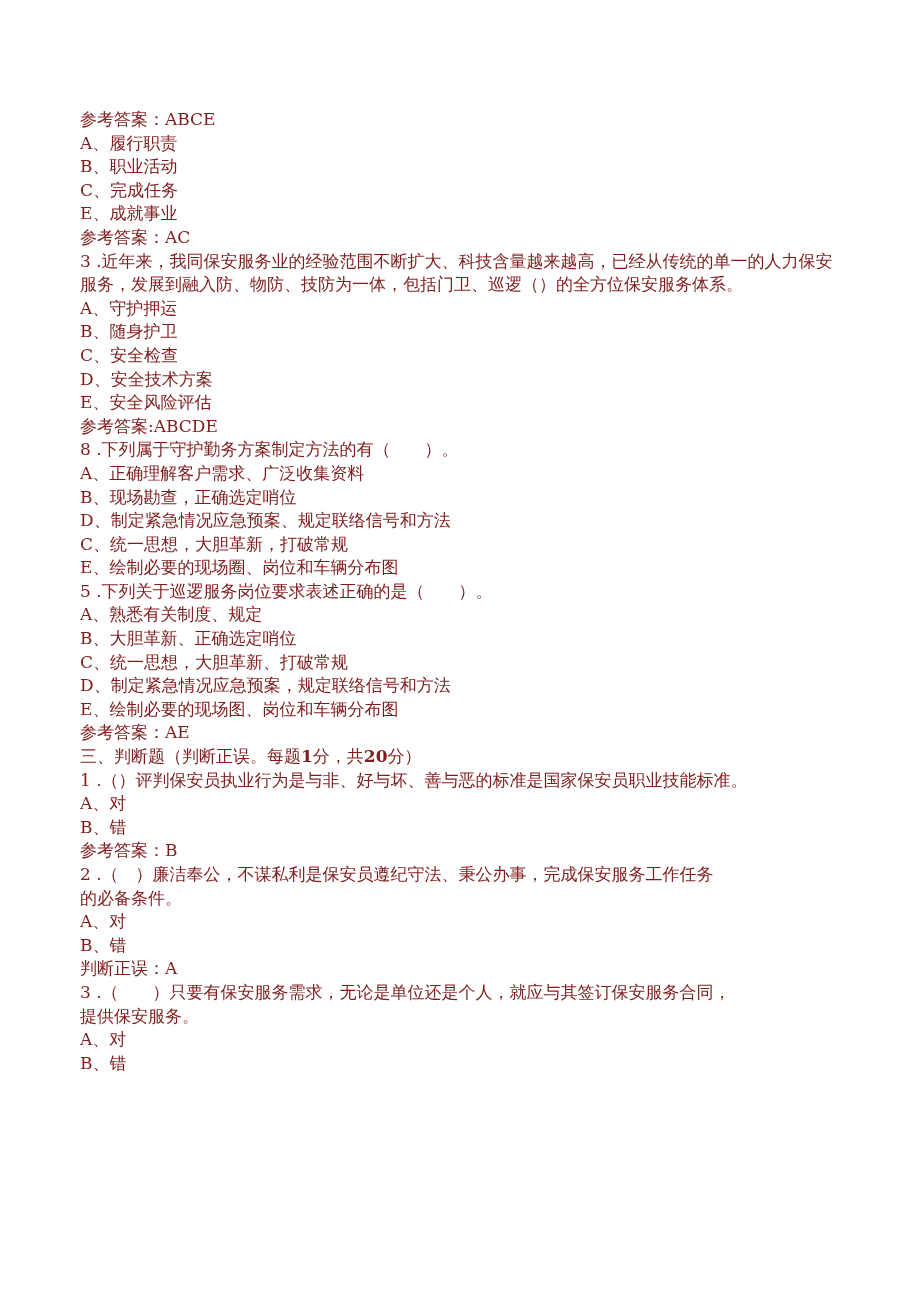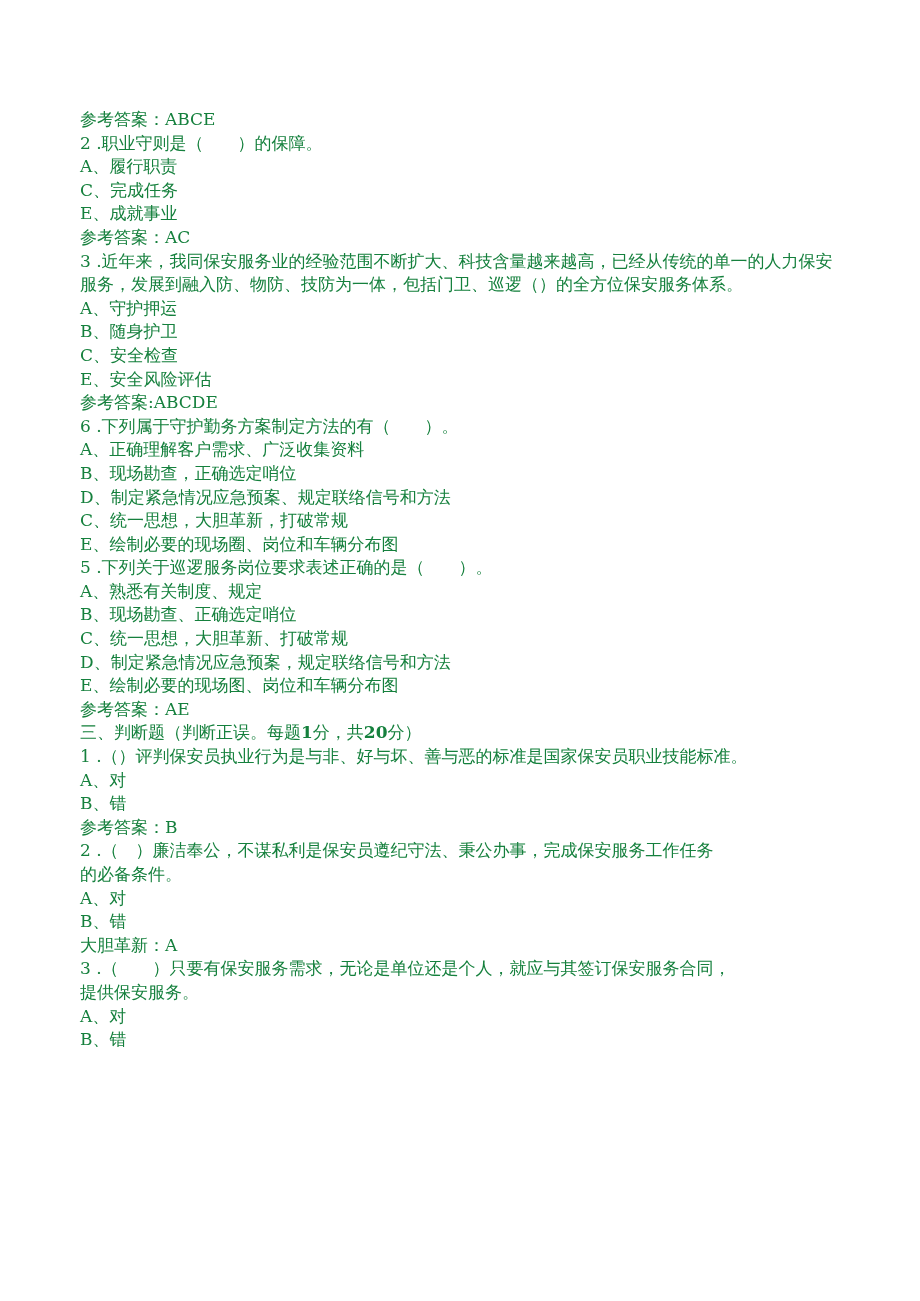--- a/index.html
+++ b/index.html
@@ -7,7 +7,7 @@
   .page {
     position: absolute; left: 80px; top: 108px; width: 770px;
     font-family: "DejaVu Serif", "Liberation Serif", serif;
-    font-size: 17px; line-height: 23.6px; color: #15803d;
+    font-size: 17px; line-height: 23.6px; color: #7f1d1d;
   }
   .line { white-space: pre-wrap; margin: 0; }
   .wrap { white-space: normal; }

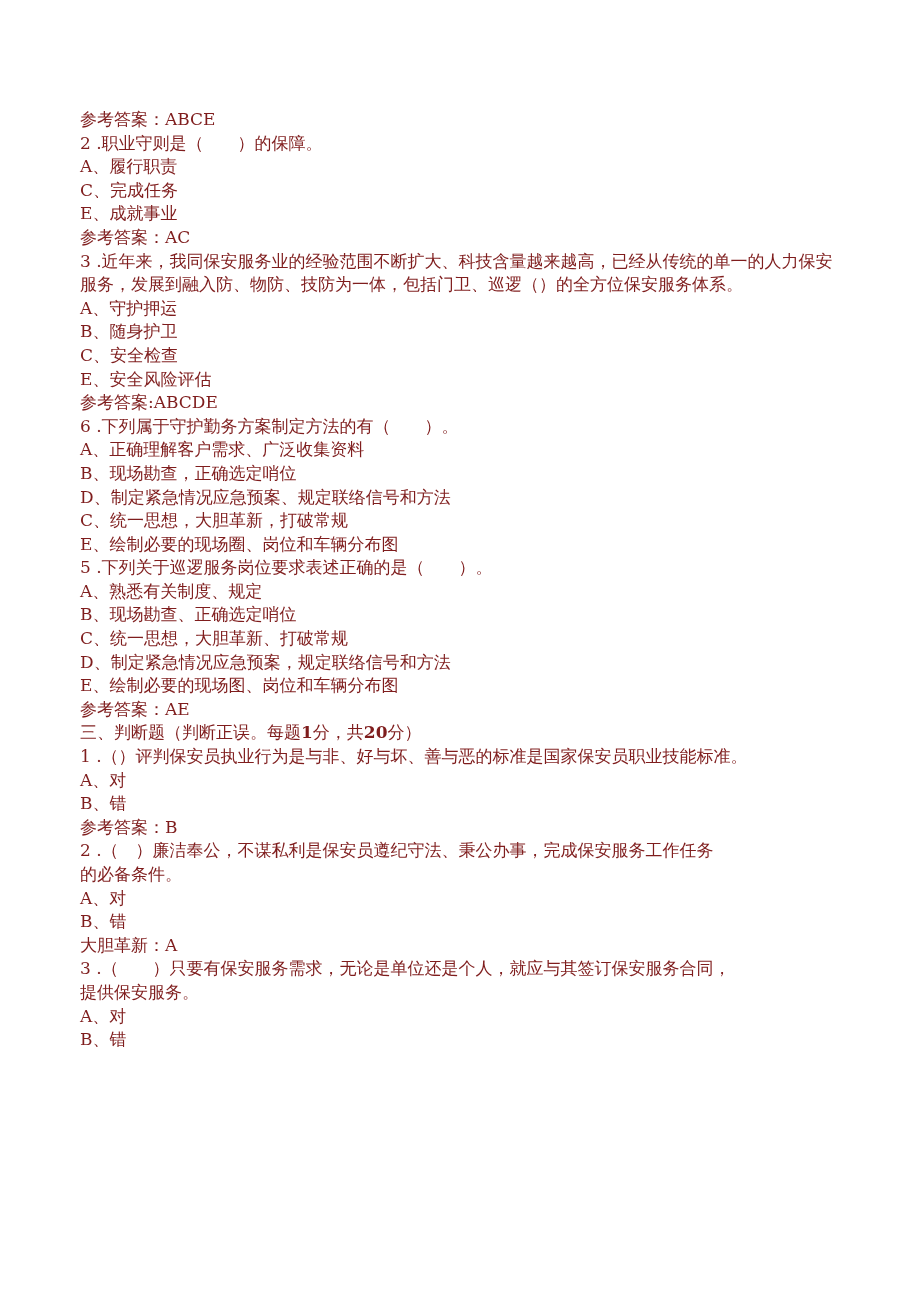--- a/index.html
+++ b/index.html
@@ -20,7 +20,6 @@
   <p class="line">参考答案：ABCE</p>
 
   <div>
-    <p class="line">2 .职业守则是（　　）的保障。</p>
     <p class="line">A、履行职责</p>
     <p class="line">C、完成任务</p>
     <p class="line">E、成就事业</p>

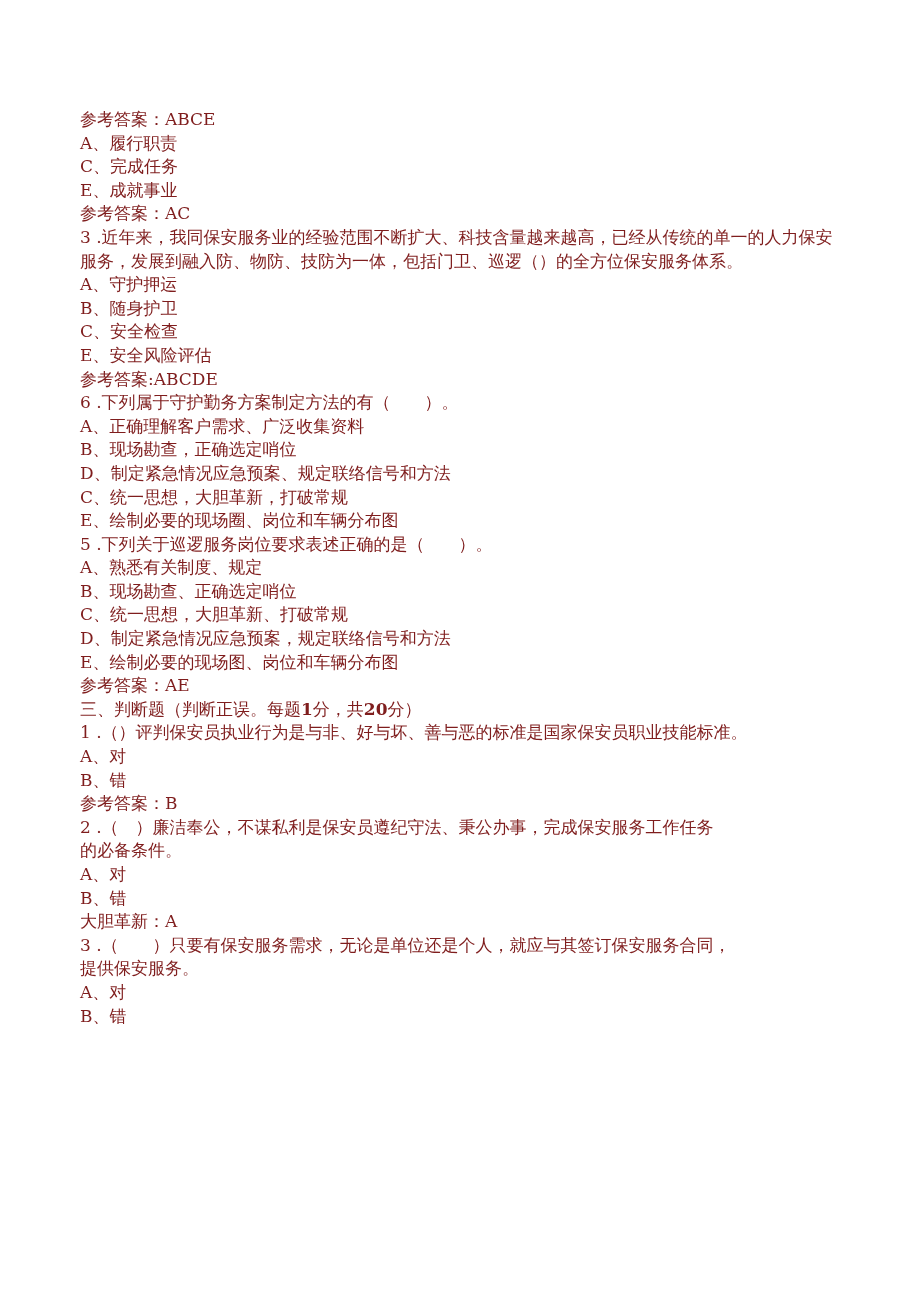--- a/index.html
+++ b/index.html
@@ -21,6 +21,7 @@
 
   <div>
     <p class="line">A、履行职责</p>
+    <p class="line">B、职业活动</p>
     <p class="line">C、完成任务</p>
     <p class="line">E、成就事业</p>
     <p class="line">参考答案：AC</p>

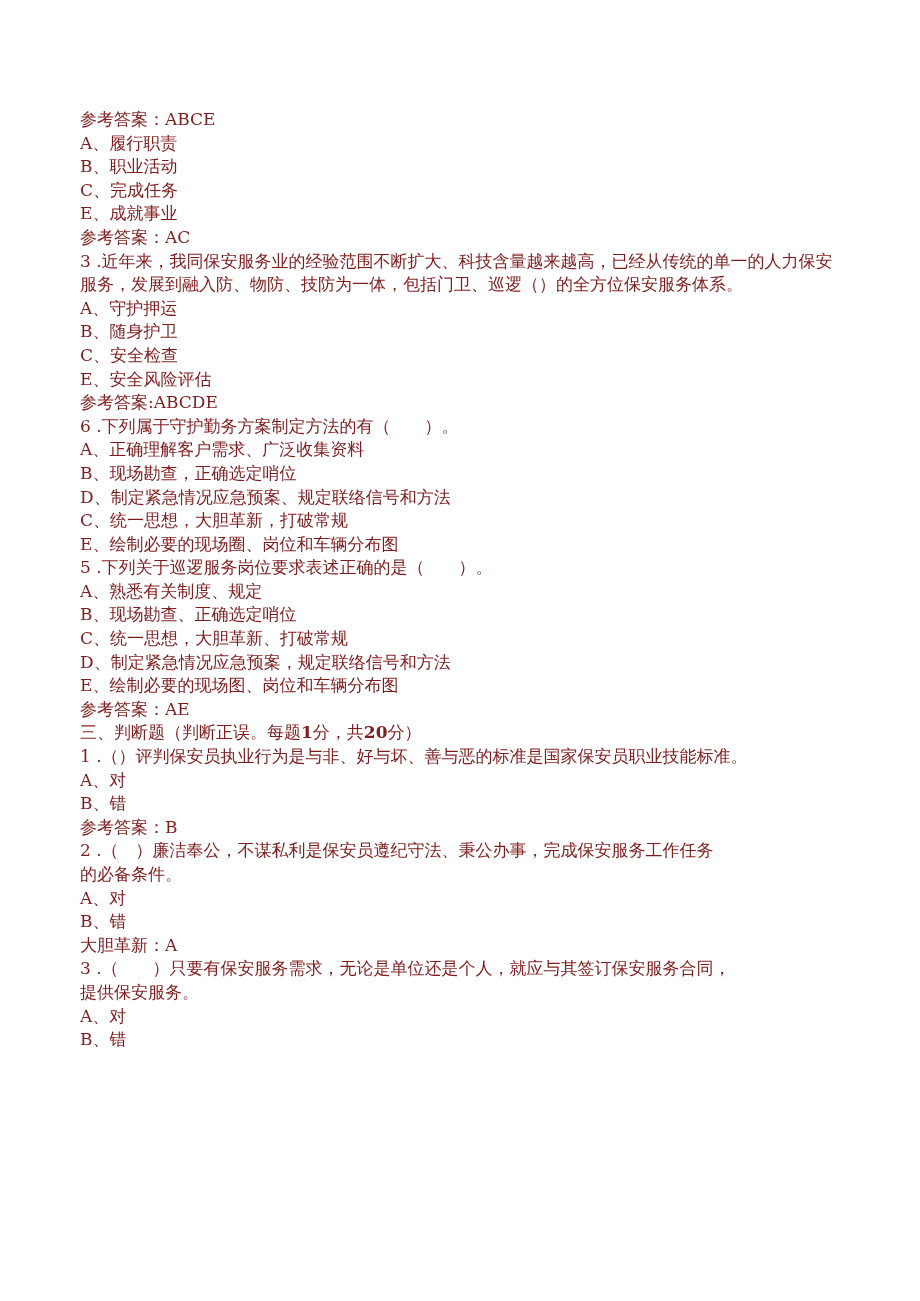--- a/index.html
+++ b/index.html
@@ -32,6 +32,7 @@
     <p class="line">A、守护押运</p>
     <p class="line">B、随身护卫</p>
     <p class="line">C、安全检查</p>
+    <p class="line">D、安全技术方案</p>
     <p class="line">E、安全风险评估</p>
     <p class="line">参考答案:ABCDE</p>
   </div>

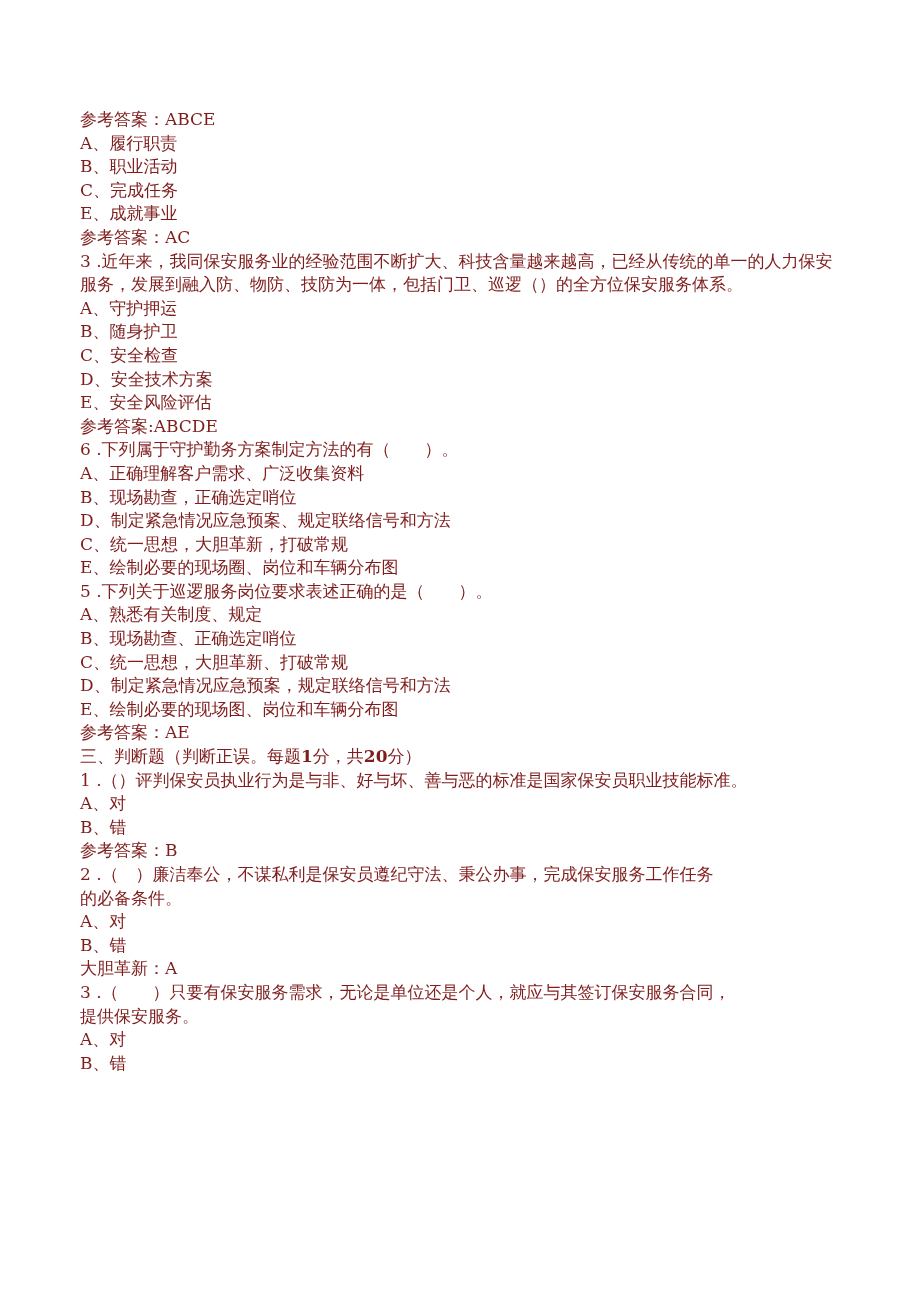--- a/index.html
+++ b/index.html
@@ -38,7 +38,7 @@
   </div>
 
   <div>
-    <p class="line">6 .下列属于守护勤务方案制定方法的有（　　）。</p>
+    <p class="line">8 .下列属于守护勤务方案制定方法的有（　　）。</p>
     <p class="line">A、正确理解客户需求、广泛收集资料</p>
     <p class="line">B、现场勘查，正确选定哨位</p>
     <p class="line">D、制定紧急情况应急预案、规定联络信号和方法</p>

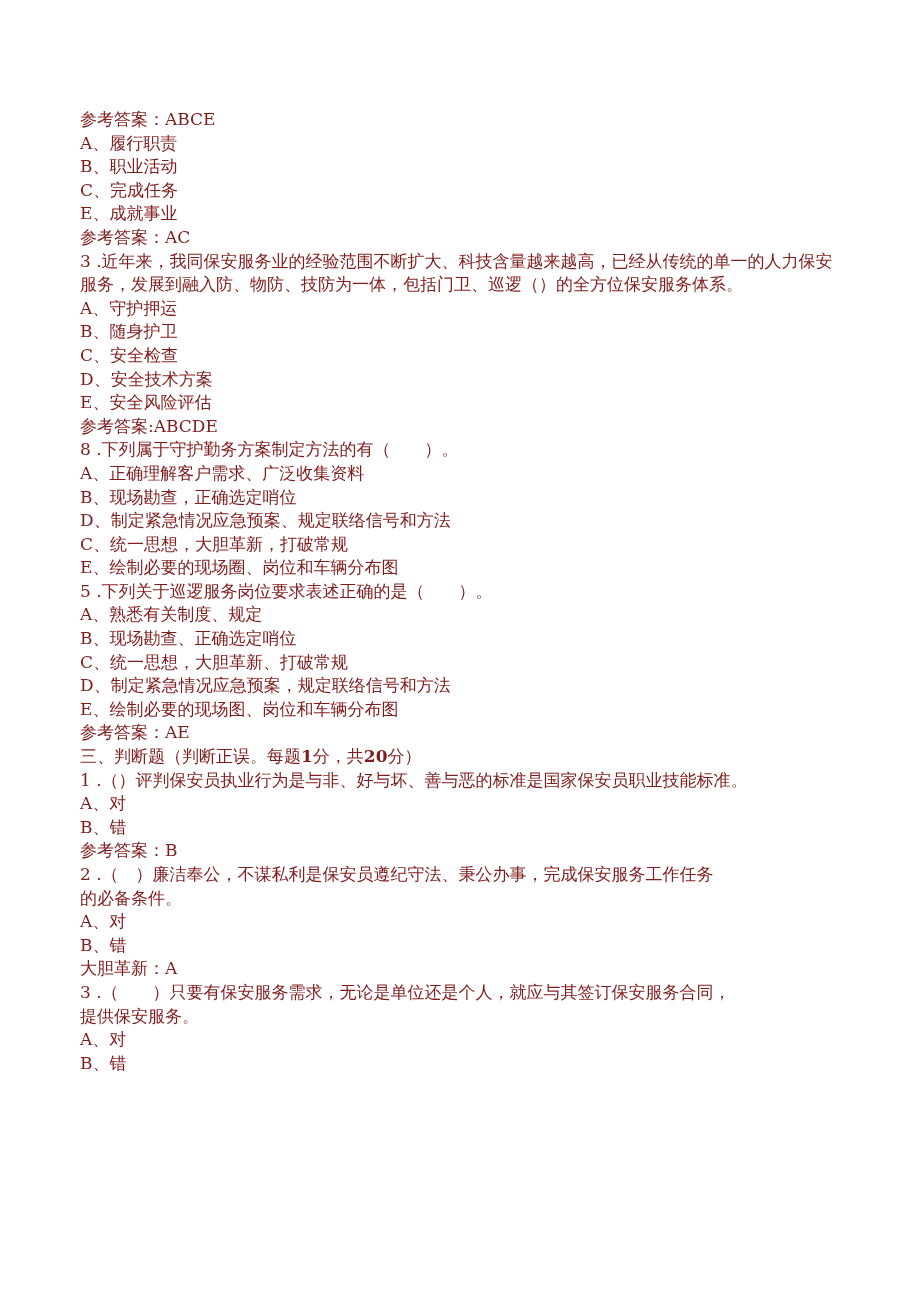--- a/index.html
+++ b/index.html
@@ -49,7 +49,7 @@
   <div>
     <p class="line">5 .下列关于巡逻服务岗位要求表述正确的是（　　）。</p>
     <p class="line">A、熟悉有关制度、规定</p>
-    <p class="line">B、现场勘查、正确选定哨位</p>
+    <p class="line">B、大胆革新、正确选定哨位</p>
     <p class="line">C、统一思想，大胆革新、打破常规</p>
     <p class="line">D、制定紧急情况应急预案，规定联络信号和方法</p>
     <p class="line">E、绘制必要的现场图、岗位和车辆分布图</p>

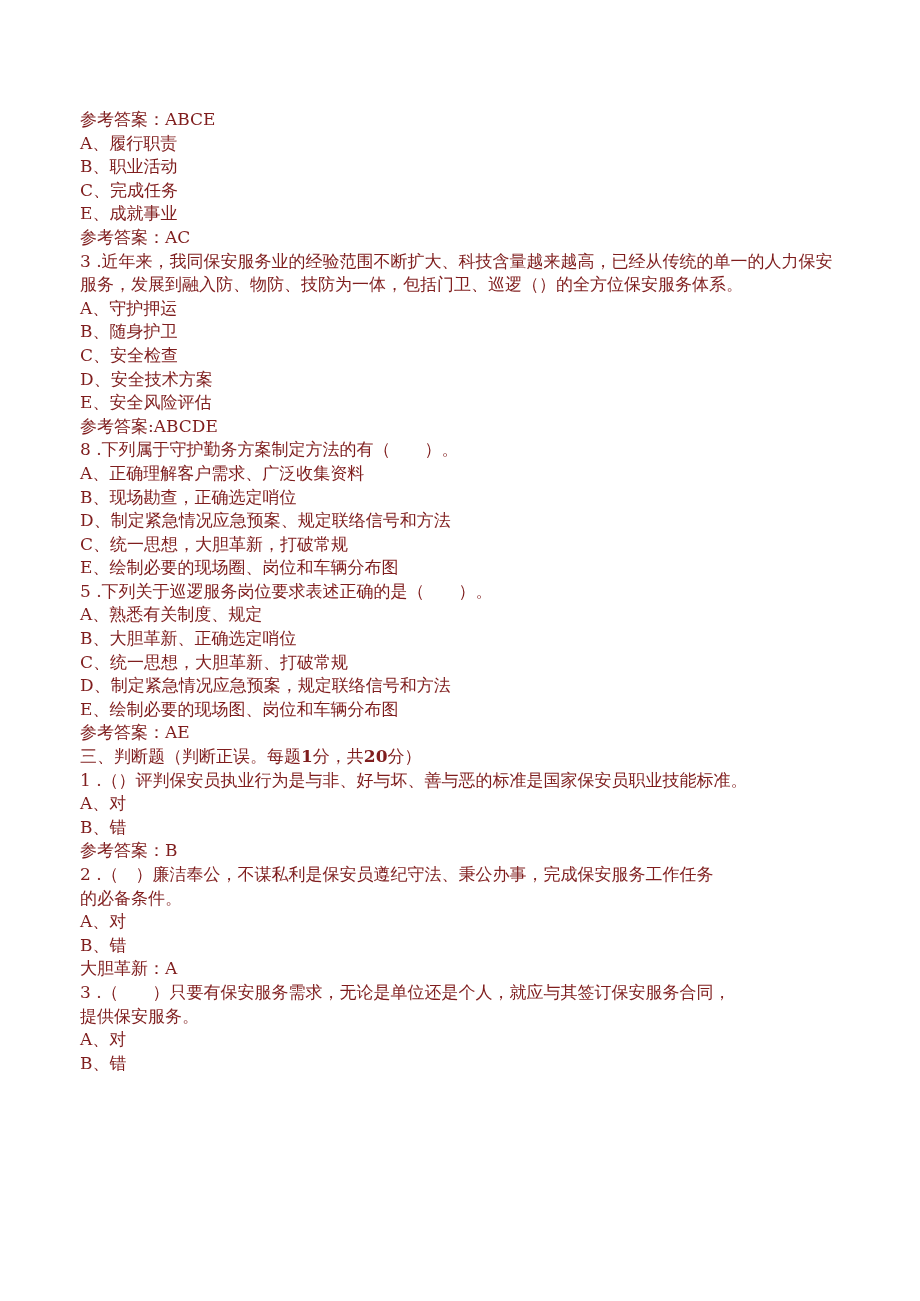--- a/index.html
+++ b/index.html
@@ -70,7 +70,7 @@
     <p class="line">的必备条件。</p>
     <p class="line">A、对</p>
     <p class="line">B、错</p>
-    <p class="line">大胆革新：A</p>
+    <p class="line">判断正误：A</p>
   </div>
 
   <div>

